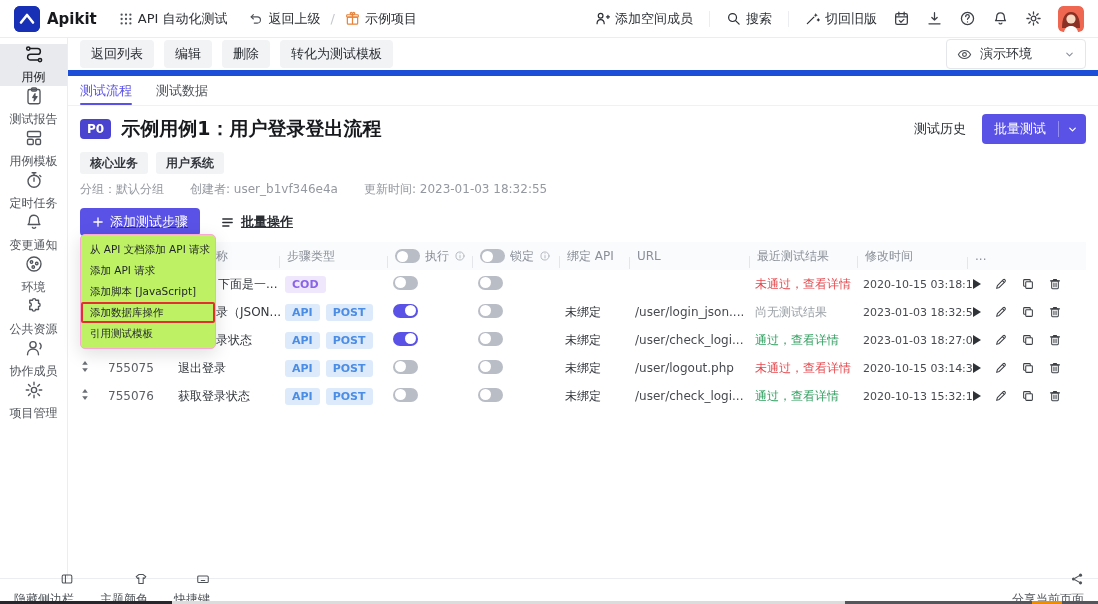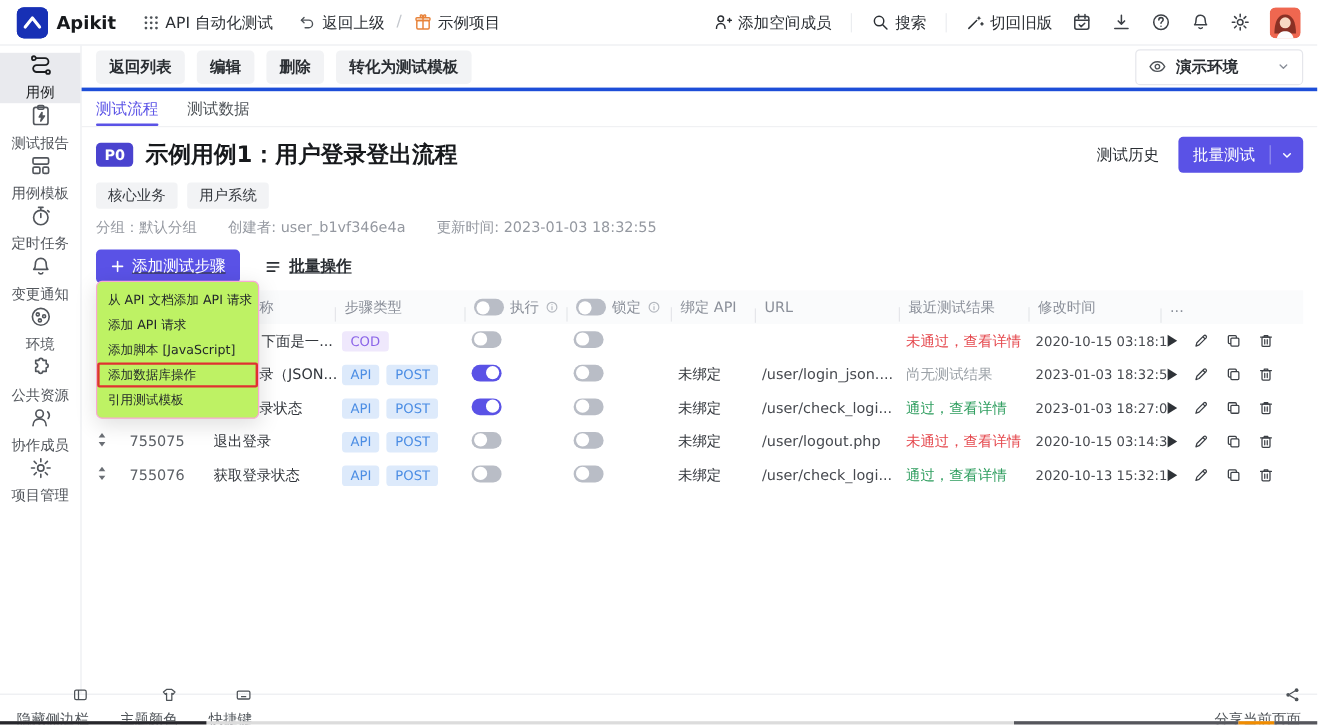--- a/index.html
+++ b/index.html
@@ -30,7 +30,7 @@
   .main { flex:1; position:relative; display:flex; flex-direction:column; }
 
   
-  .toolbar-row { height:38px; display:flex; align-items:center; justify-content:space-between; padding:0 12px; border-bottom:3px solid #1d4ed8;font-weight:bold; }
+  .toolbar-row { height:38px; display:flex; align-items:center; justify-content:space-between; padding:0 12px; border-bottom:6px solid #1d4ed8; }
   .tb-left { display:flex; align-items:center; gap:10px; }
   .tb-btn { font-size:13px; color:#2a2e33; background:#f2f3f5; border-radius:4px; padding:5px 11px; cursor:pointer; white-space:nowrap; }
   .env-btn { display:flex; align-items:center; gap:8px; border:1px solid #e5e6eb; border-radius:4px; padding:5px 10px; font-size:13px; color:#2a2e33; min-width:140px; cursor:pointer; }

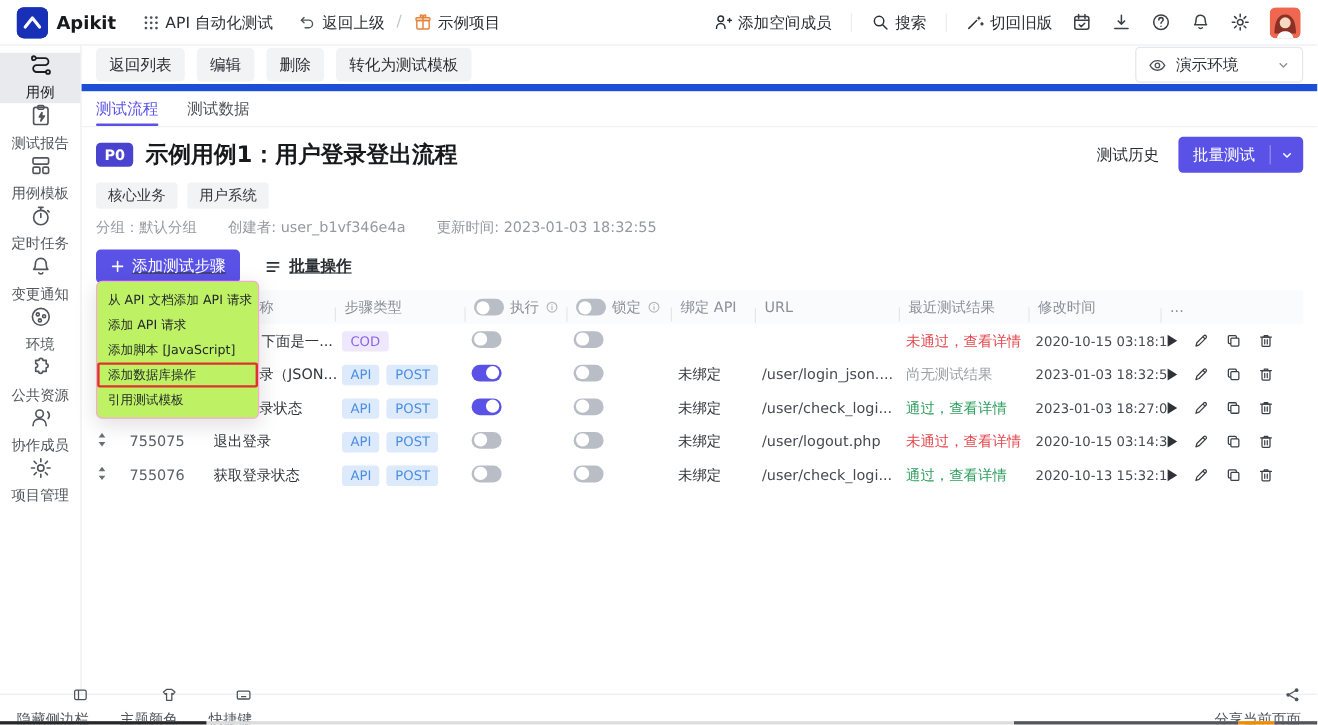--- a/index.html
+++ b/index.html
@@ -54,7 +54,7 @@
   .batch-btn .vdiv { width:1px; height:16px; background:rgba(255,255,255,.35); }
   .batch-btn .chev { padding:0 8px; display:flex; }
 
-  .tags-row { margin-top:8px; height:22px; display:flex; gap:8px; }
+  .tags-row { margin-top:8px; height:22px; display:flex; gap:8px;font-weight:bold; }
   .tag-pill { background:#f2f3f5; color:#33373d; font-size:12px; border-radius:3px; padding:3px 10px; }
   .meta-row { margin-top:7px; height:16px; display:flex; gap:26px; font-size:12px; color:#9498a0; }
 

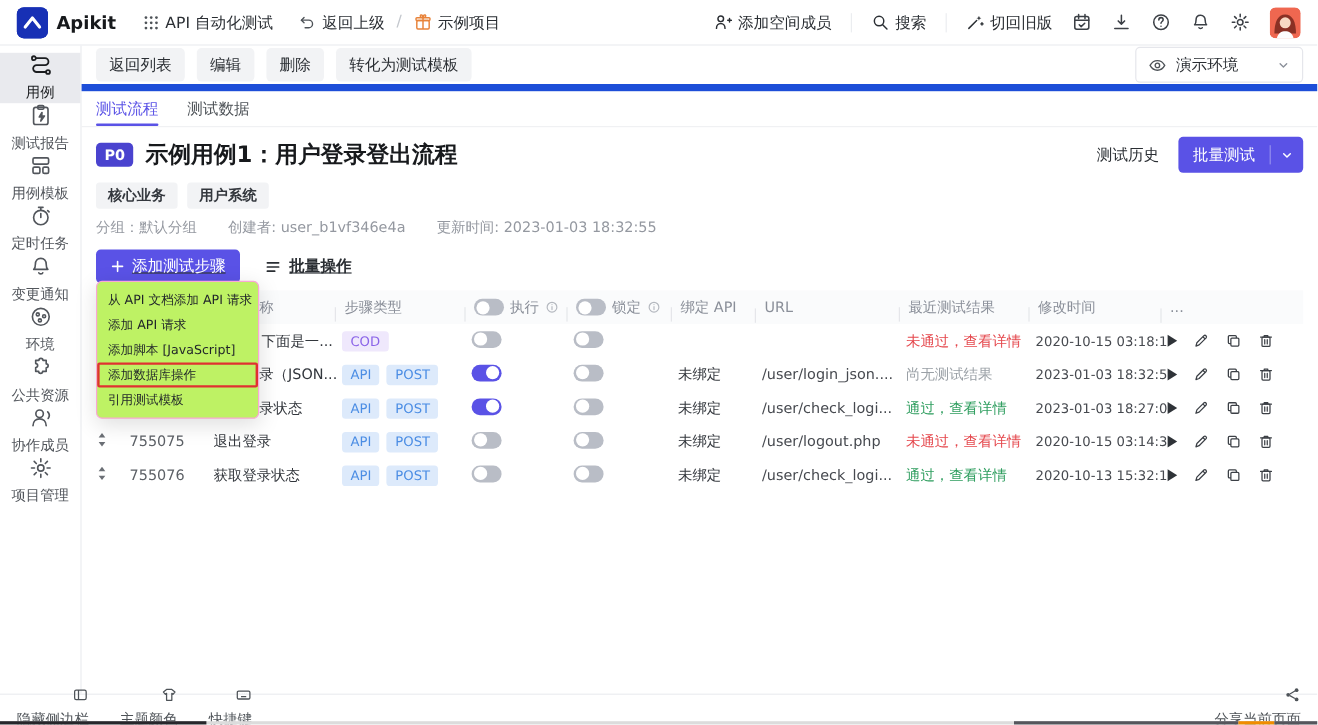--- a/index.html
+++ b/index.html
@@ -72,7 +72,7 @@
   .t-row { height:28px; font-size:12px; color:#33373d; }
   .c-id { color:#5c6066; }
   .c-name { white-space:nowrap; overflow:hidden; }
-  .c-type { display:flex; gap:6px; }
+  .c-type { display:flex; gap:6px;font-weight:bold; }
   .type-pill { font-size:11px; border-radius:3px; padding:2px 7px; }
   .pill-cod { background:#efe8fc; color:#8a63e8; }
   .pill-api { background:#ddeafb; color:#4b8de4; }

